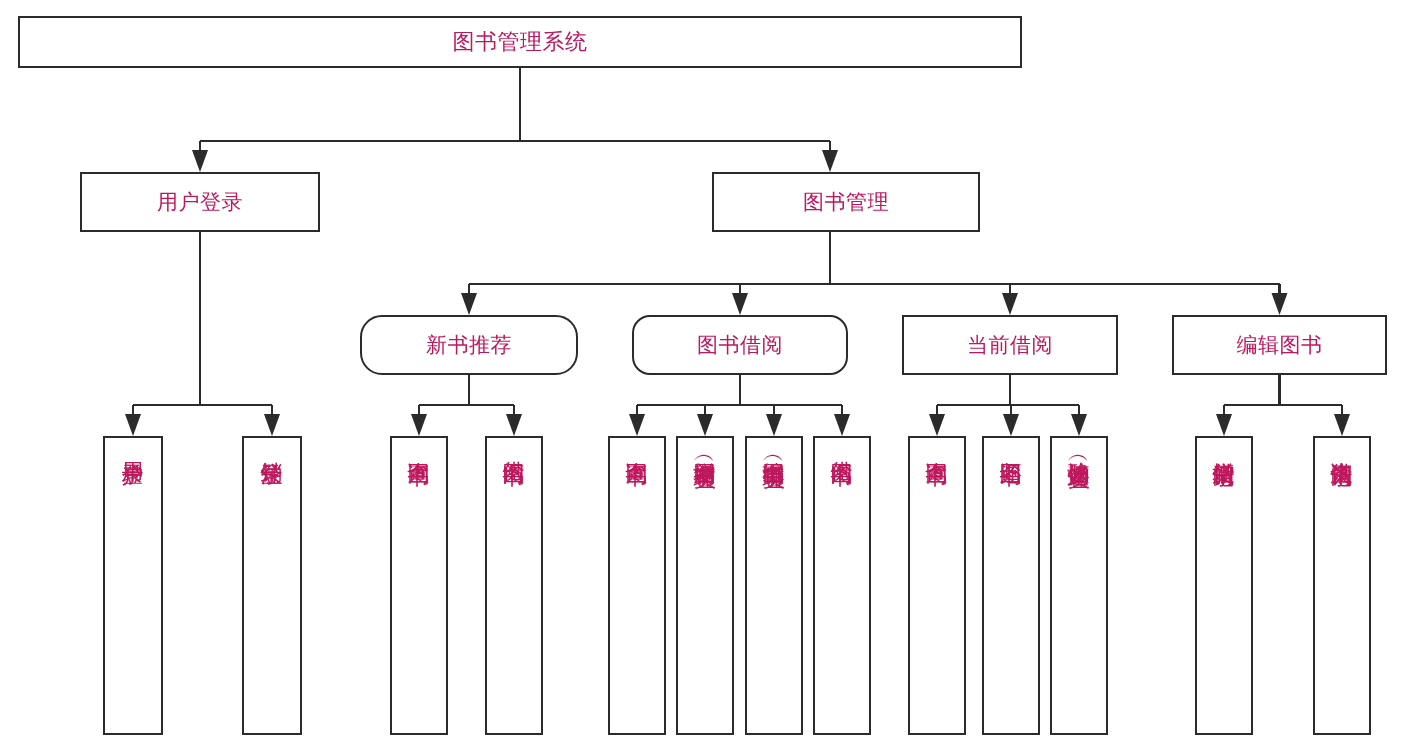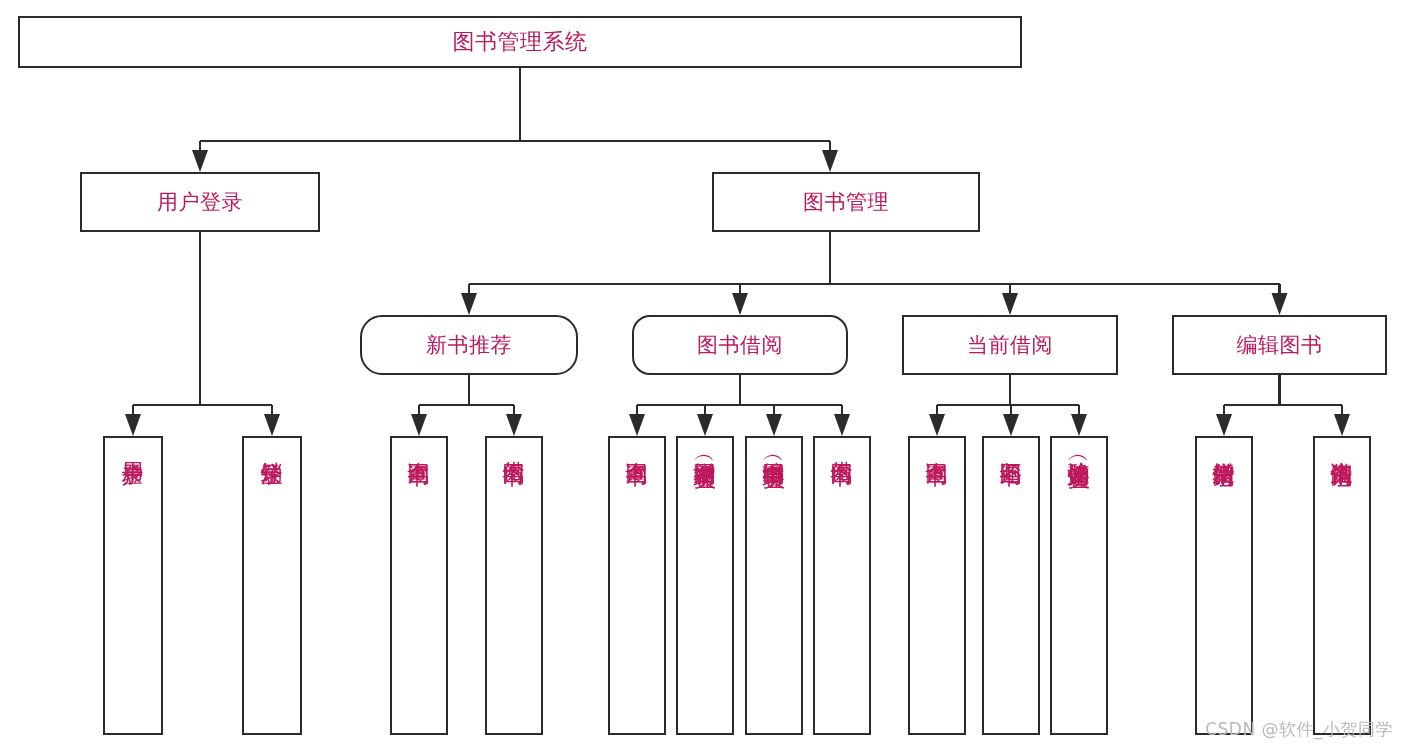--- a/index.html
+++ b/index.html
@@ -196,7 +196,6 @@
       </div>
     </div>
 
-  <div class="watermark">CSDN @软件_小贺同学</div>
 </div>
 
 </body></html>

